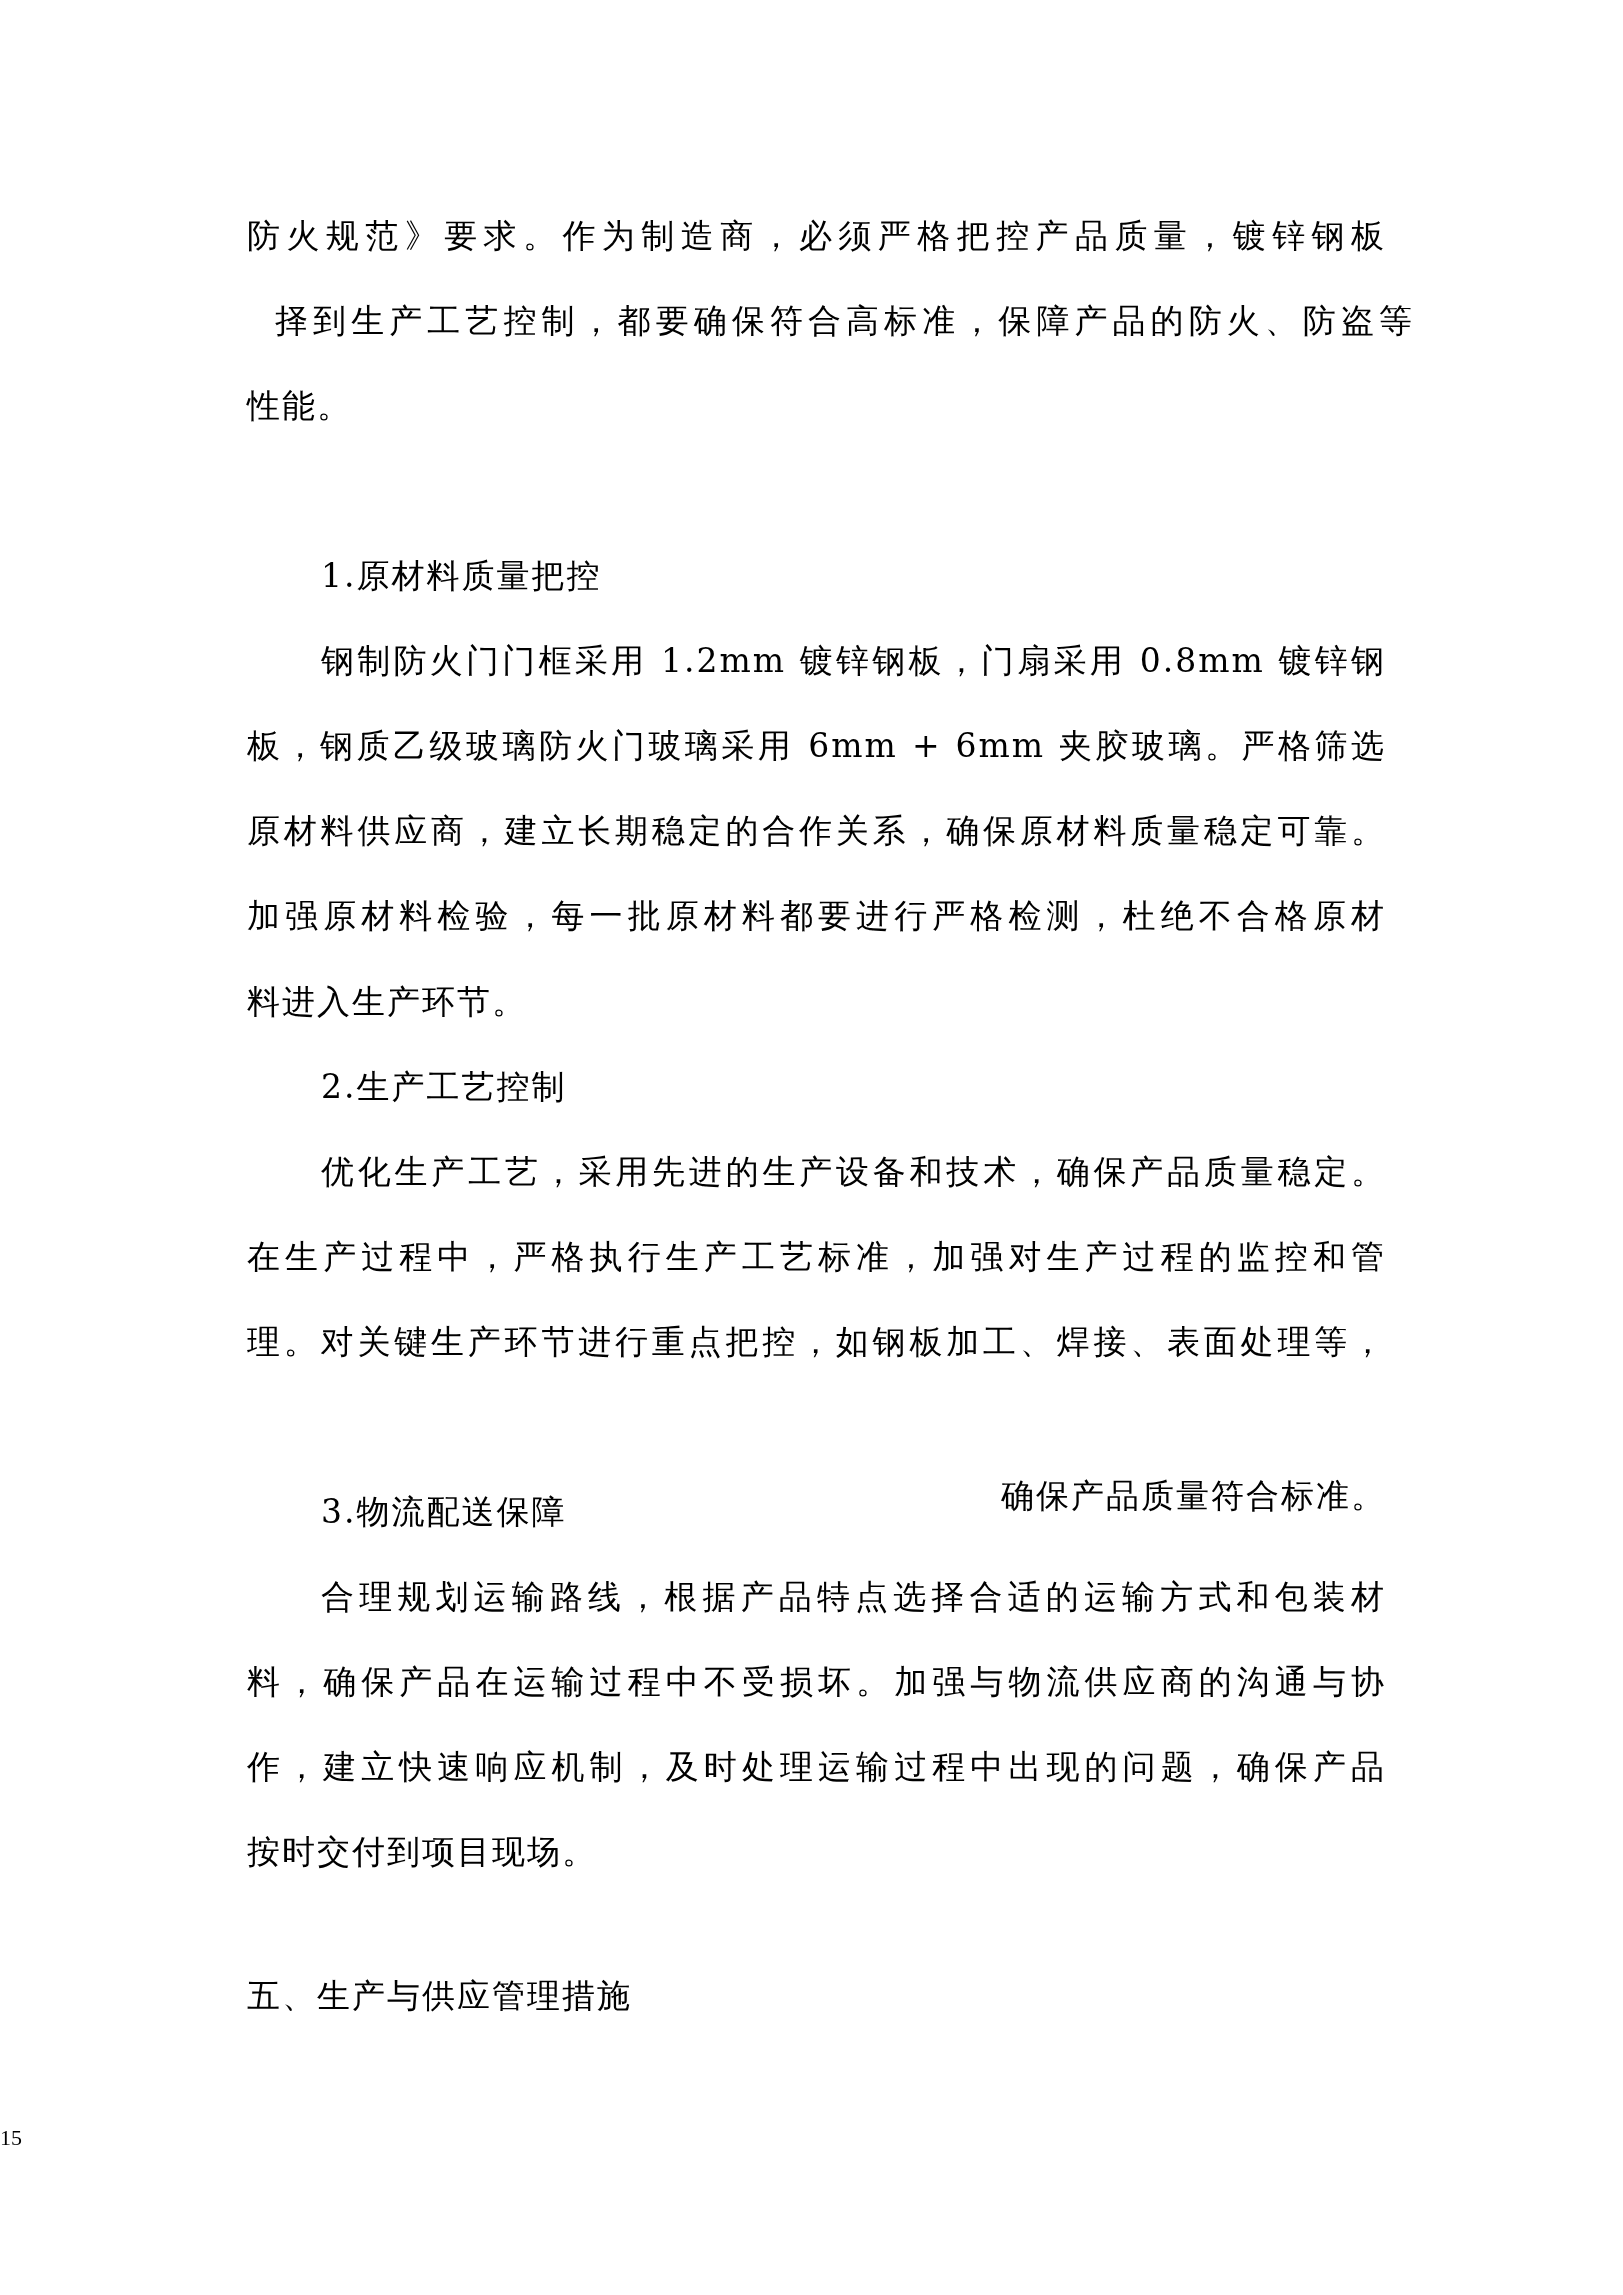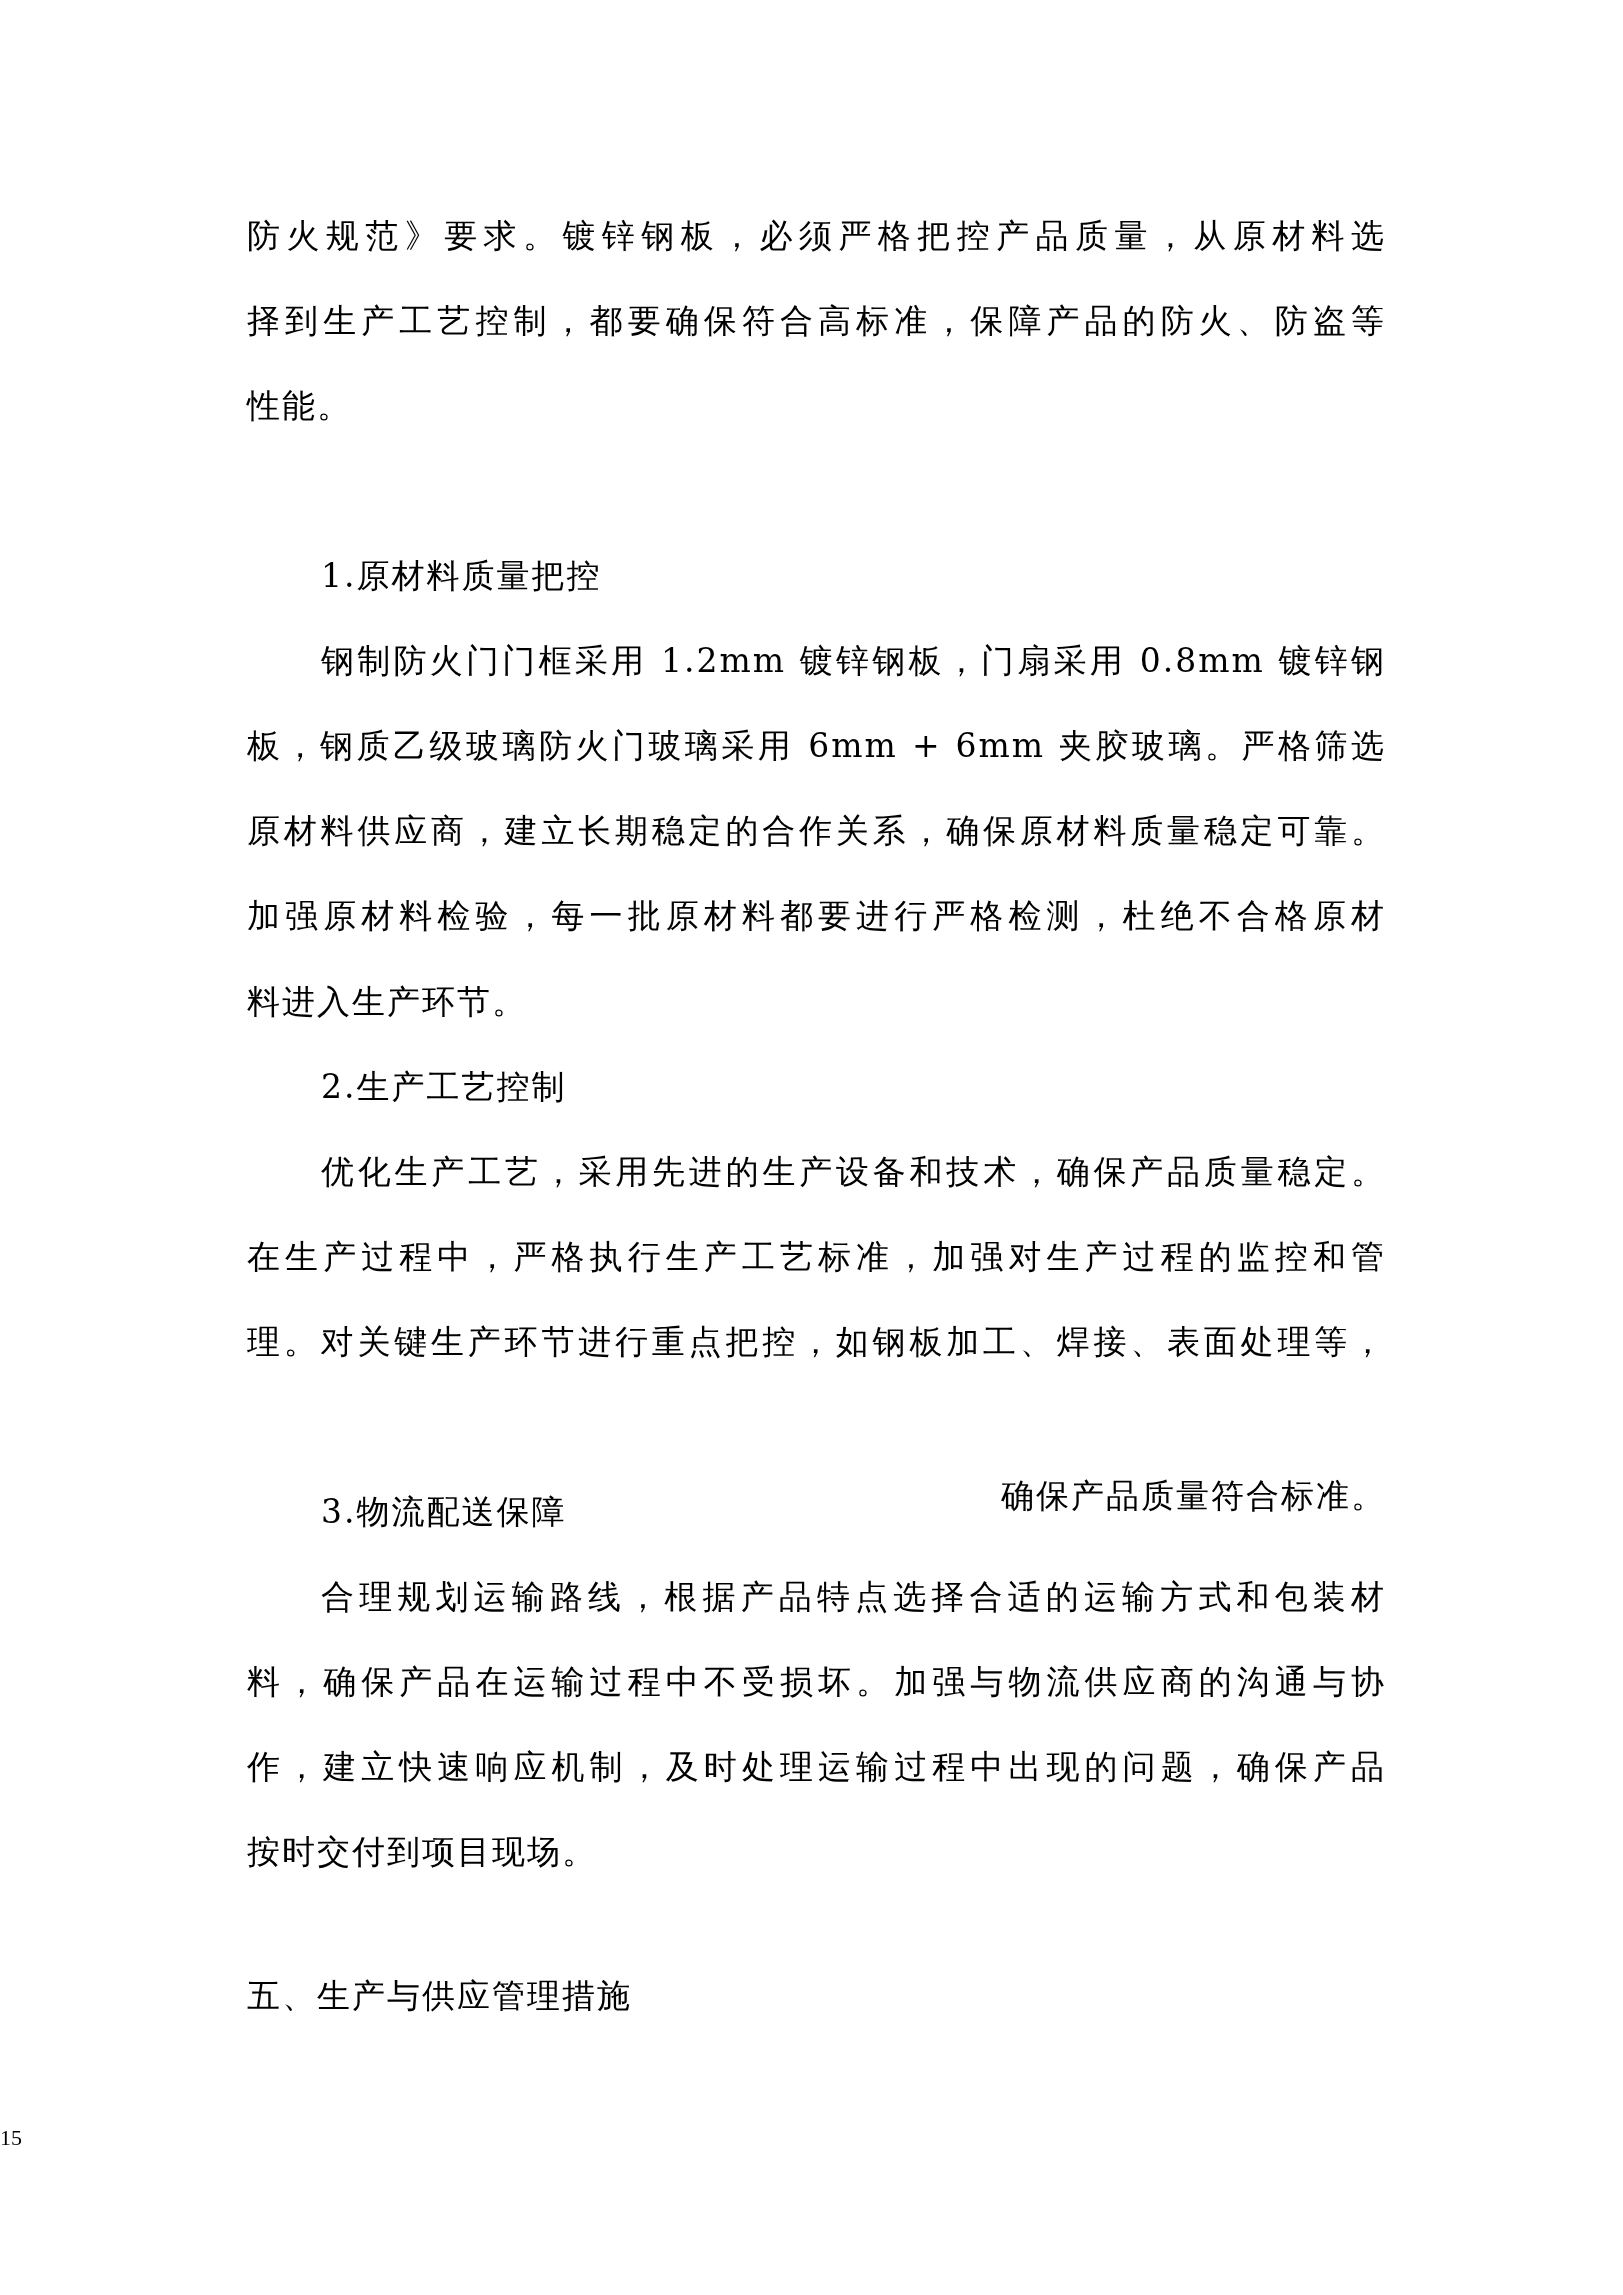--- a/index.html
+++ b/index.html
@@ -55,7 +55,7 @@
 
 <div class="page">
 
-  <div class="line just" style="top:216px;">防火规范》要求。镀锌钢板，必须严格把控产品质量，从原材料选</div>
+  <div class="line just" style="top:216px;">防火规范》要求。作为制造商，必须严格把控产品质量，镀锌钢板</div>
   <div class="line just" style="top:301px;">择到生产工艺控制，都要确保符合高标准，保障产品的防火、防盗等</div>
   <div class="line" style="top:386px;">性能。</div>
 

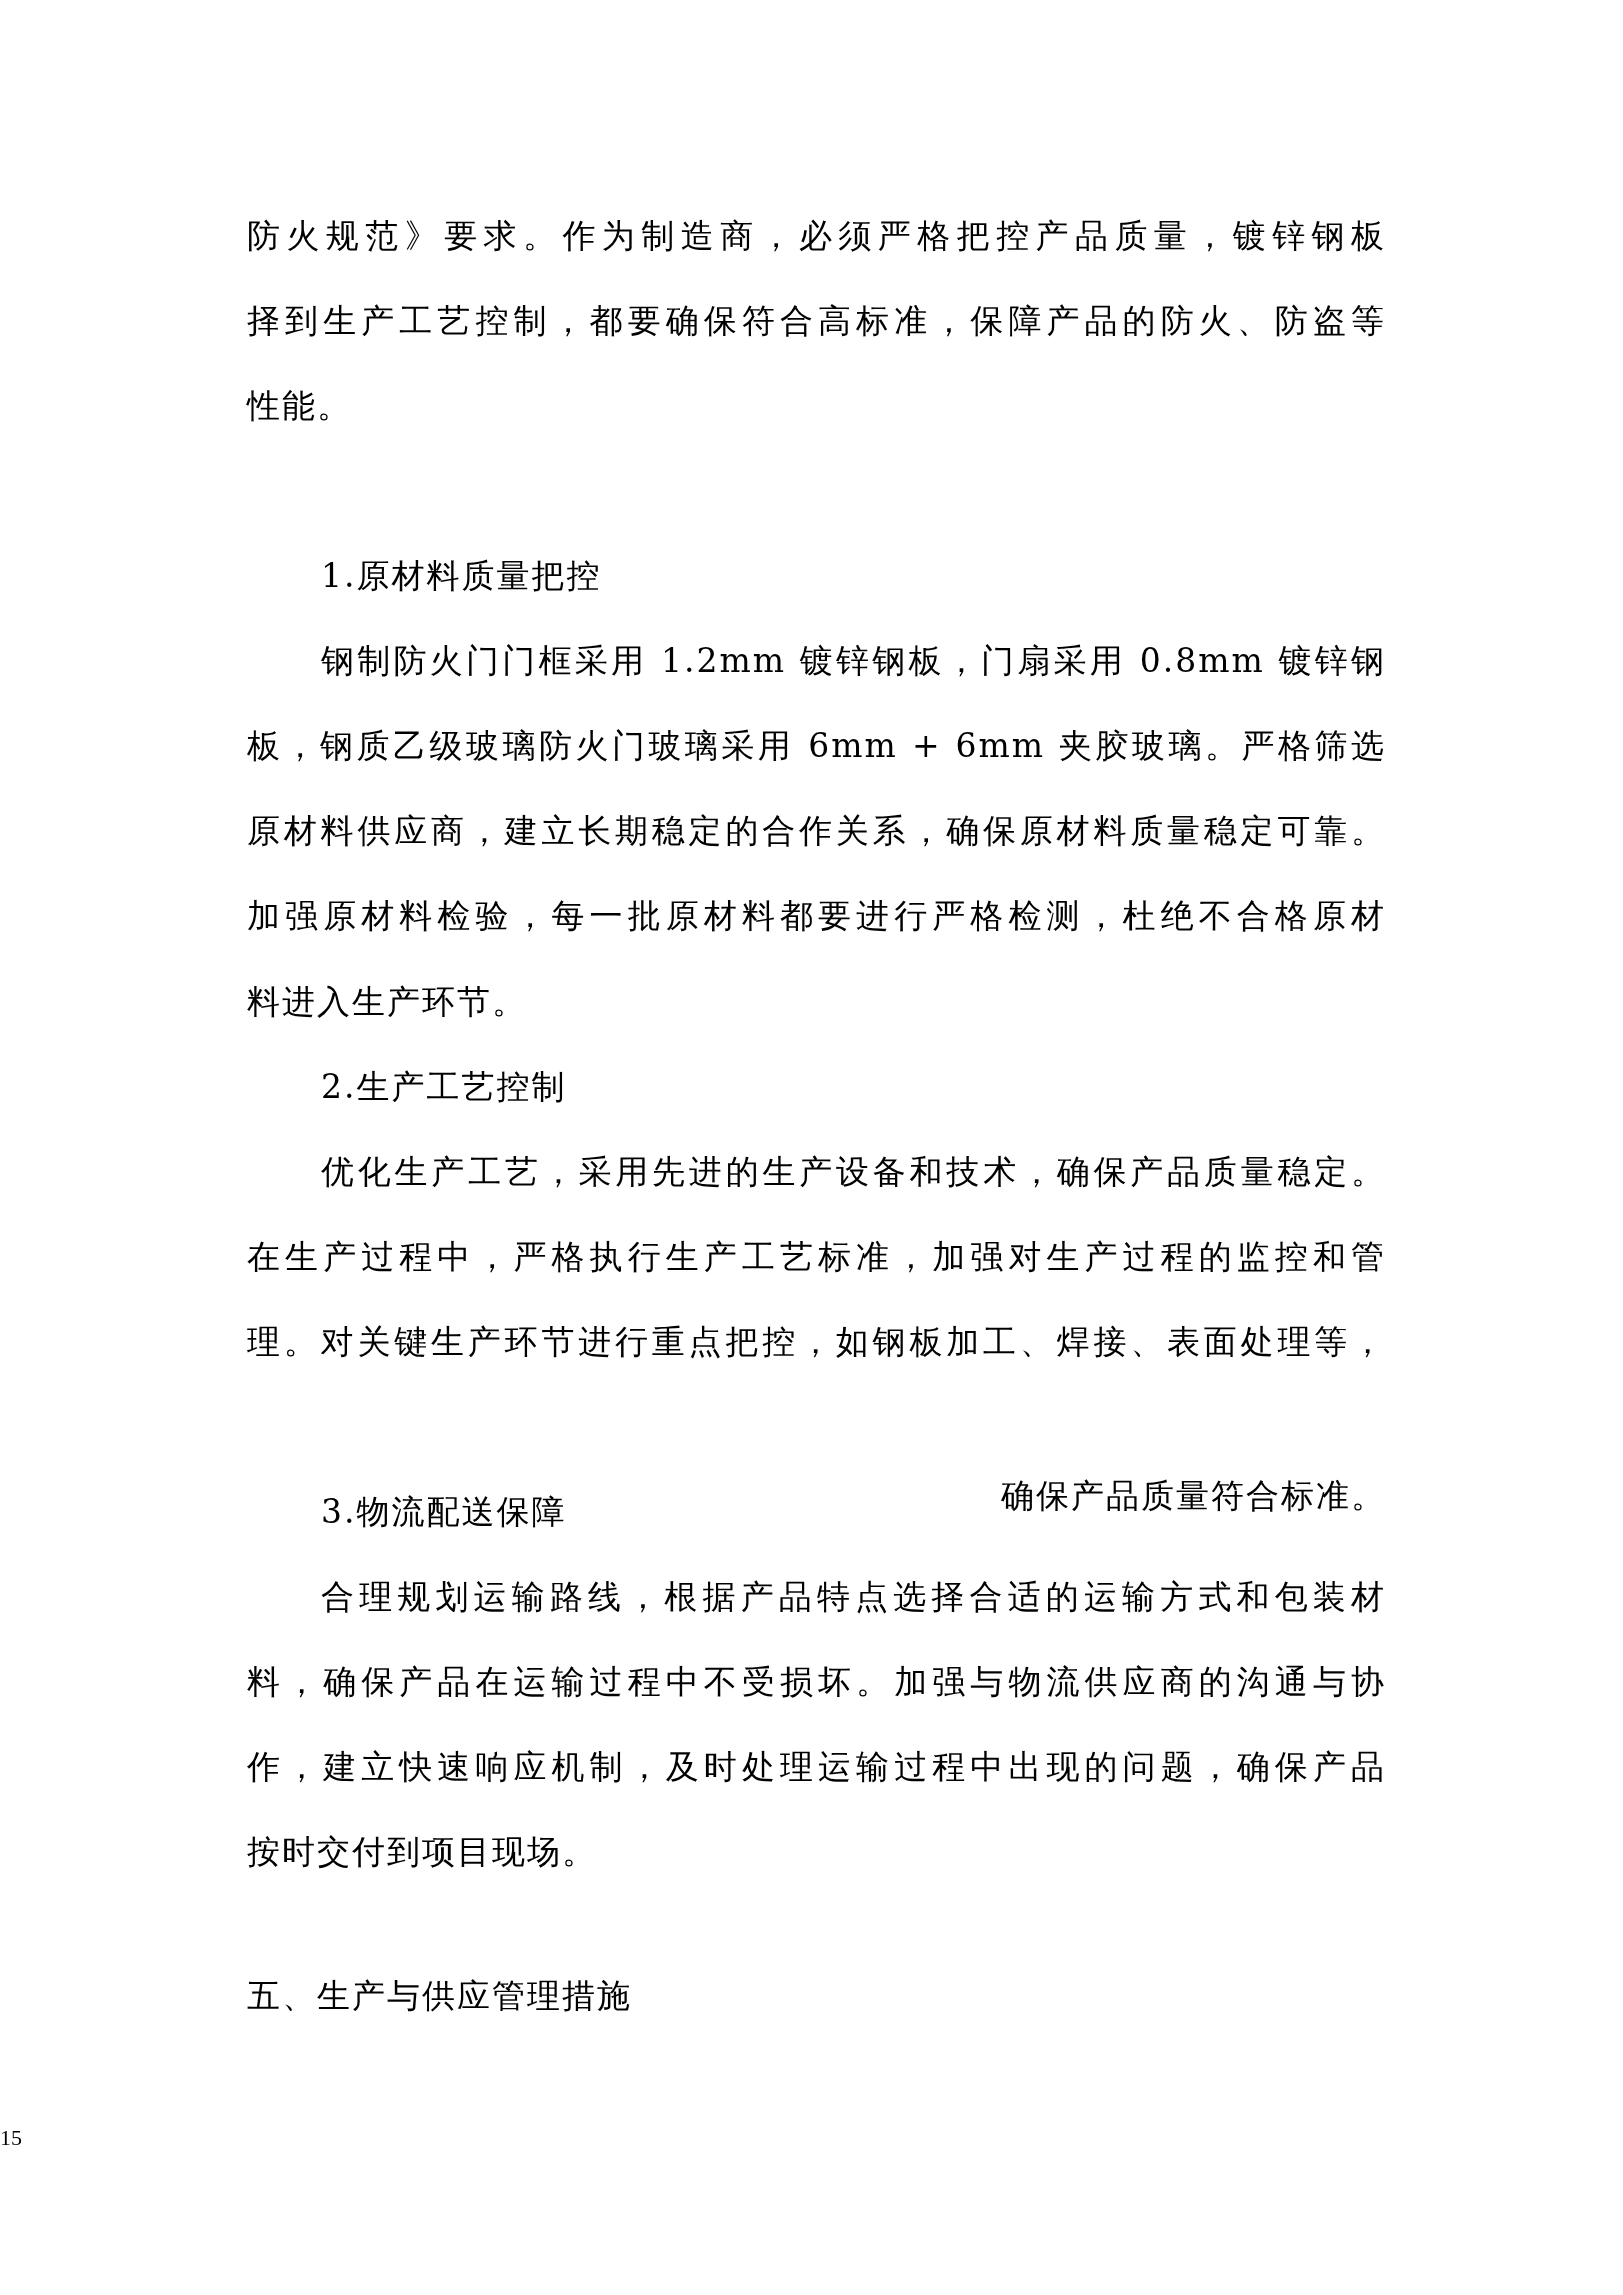--- a/index.html
+++ b/index.html
@@ -56,7 +56,7 @@
 <div class="page">
 
   <div class="line just" style="top:216px;">防火规范》要求。作为制造商，必须严格把控产品质量，镀锌钢板</div>
-  <div class="line just" style="top:301px;">择到生产工艺控制，都要确保符合高标准，保障产品的防火、防盗等</div>
+  <div class="line just" style="top:301px;margin-left:28px;">择到生产工艺控制，都要确保符合高标准，保障产品的防火、防盗等</div>
   <div class="line" style="top:386px;">性能。</div>
 
 

